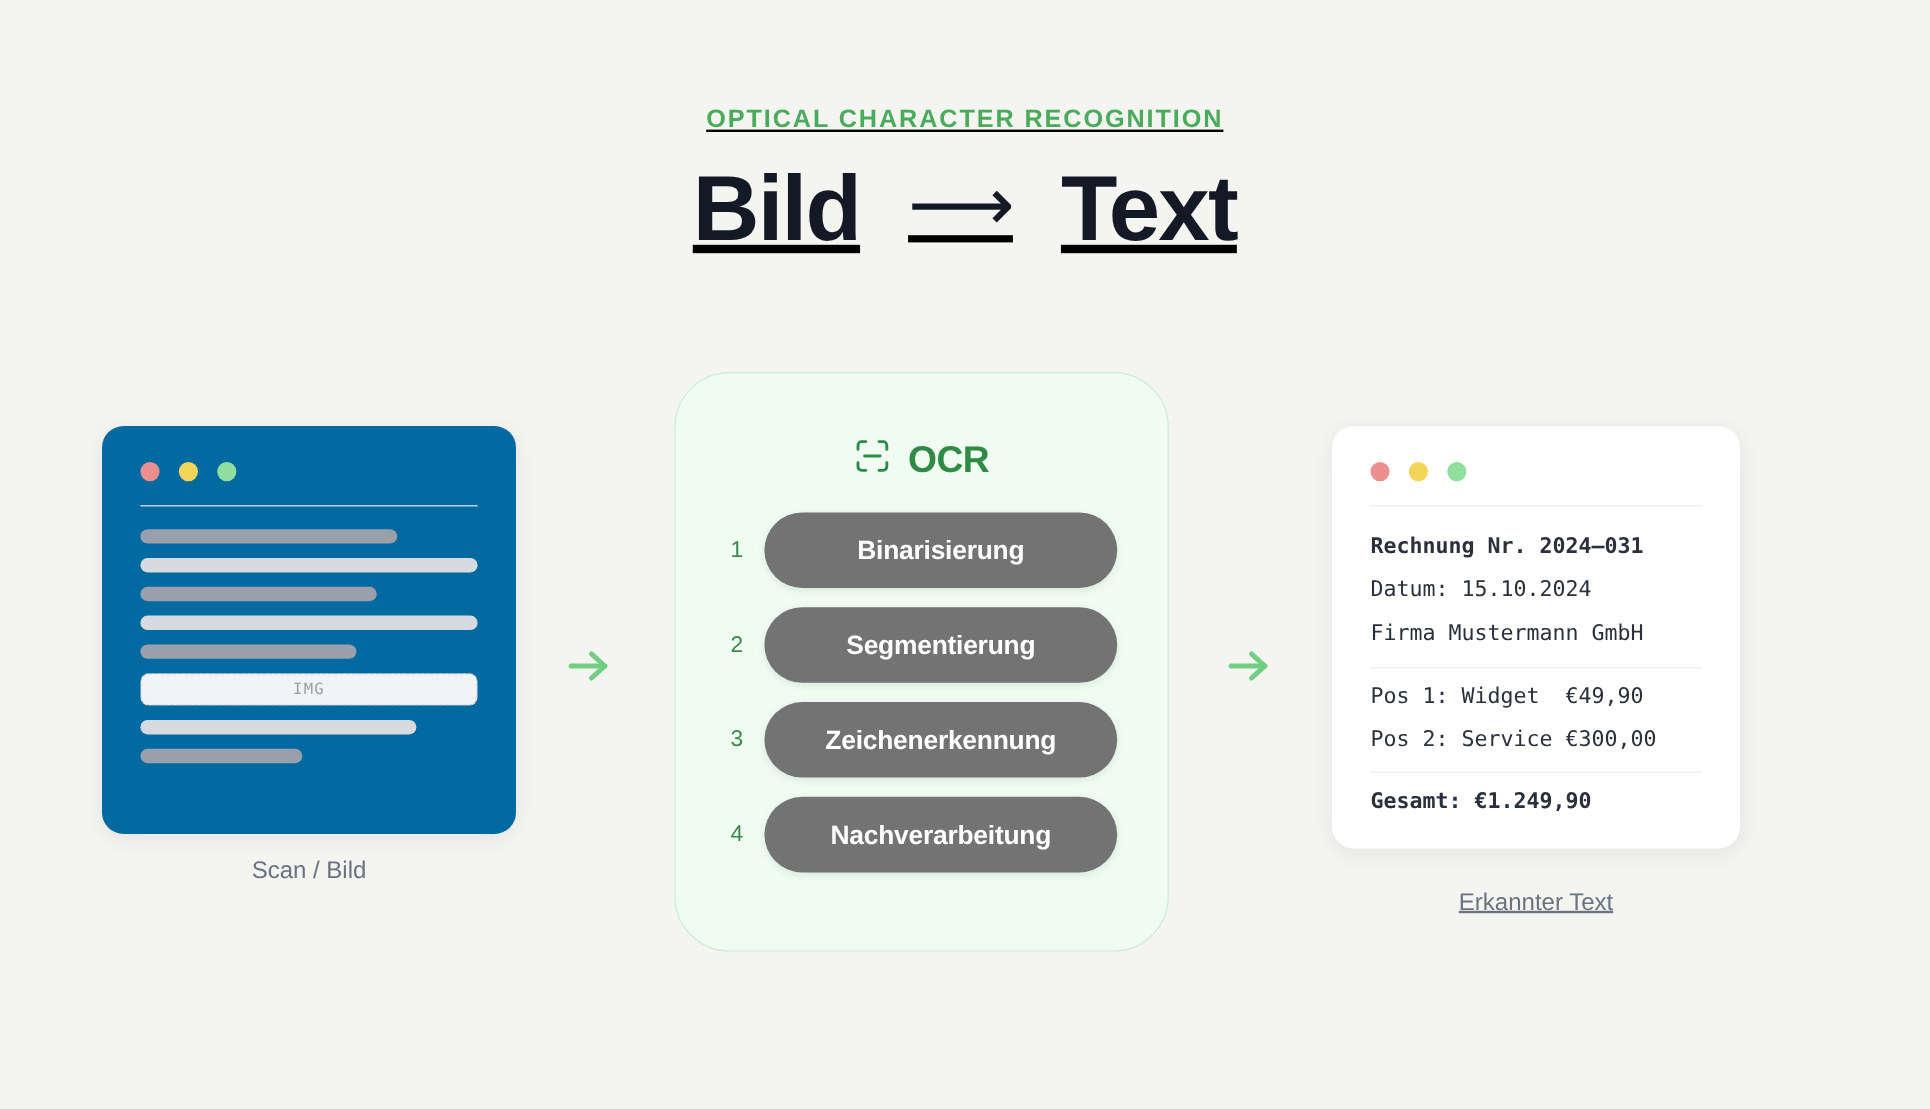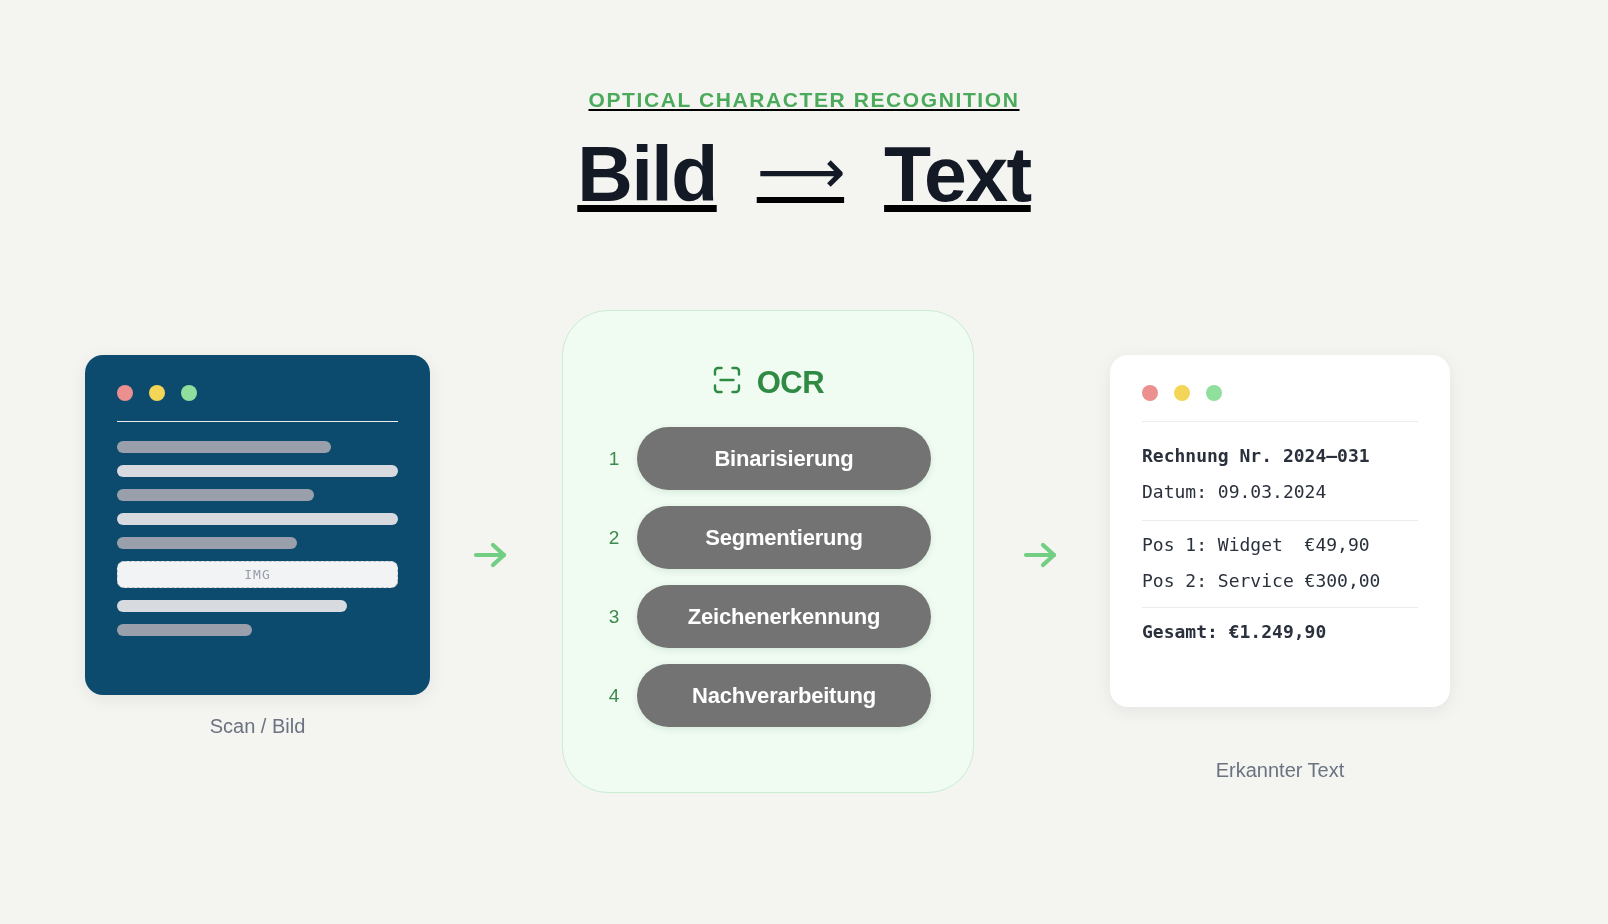--- a/index.html
+++ b/index.html
@@ -307,7 +307,7 @@
 
         <div class="out-body">
           <div class="out-line bold">Rechnung Nr. 2024–031</div>
-          <div class="out-line">Datum: 09.03.2024</div>
+          <div class="out-line">Datum: 15.10.2024</div>
 
           <div class="out-divider mid"></div>
 

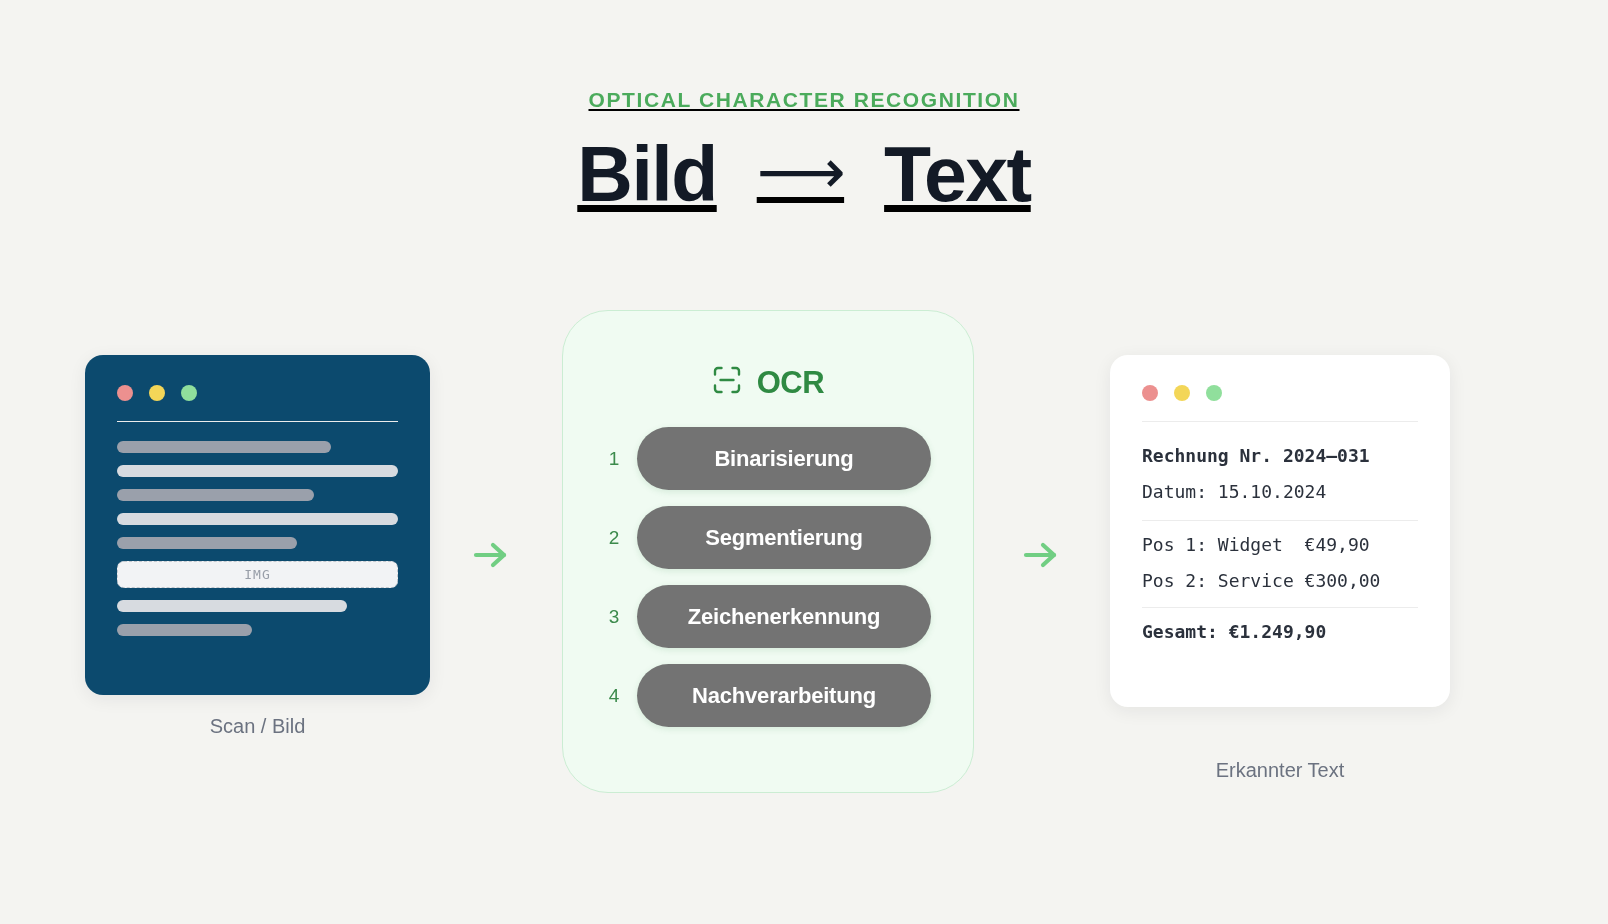--- a/index.html
+++ b/index.html
@@ -308,6 +308,7 @@
         <div class="out-body">
           <div class="out-line bold">Rechnung Nr. 2024–031</div>
           <div class="out-line">Datum: 15.10.2024</div>
+          <div class="out-line">Firma Mustermann GmbH</div>
 
           <div class="out-divider mid"></div>
 

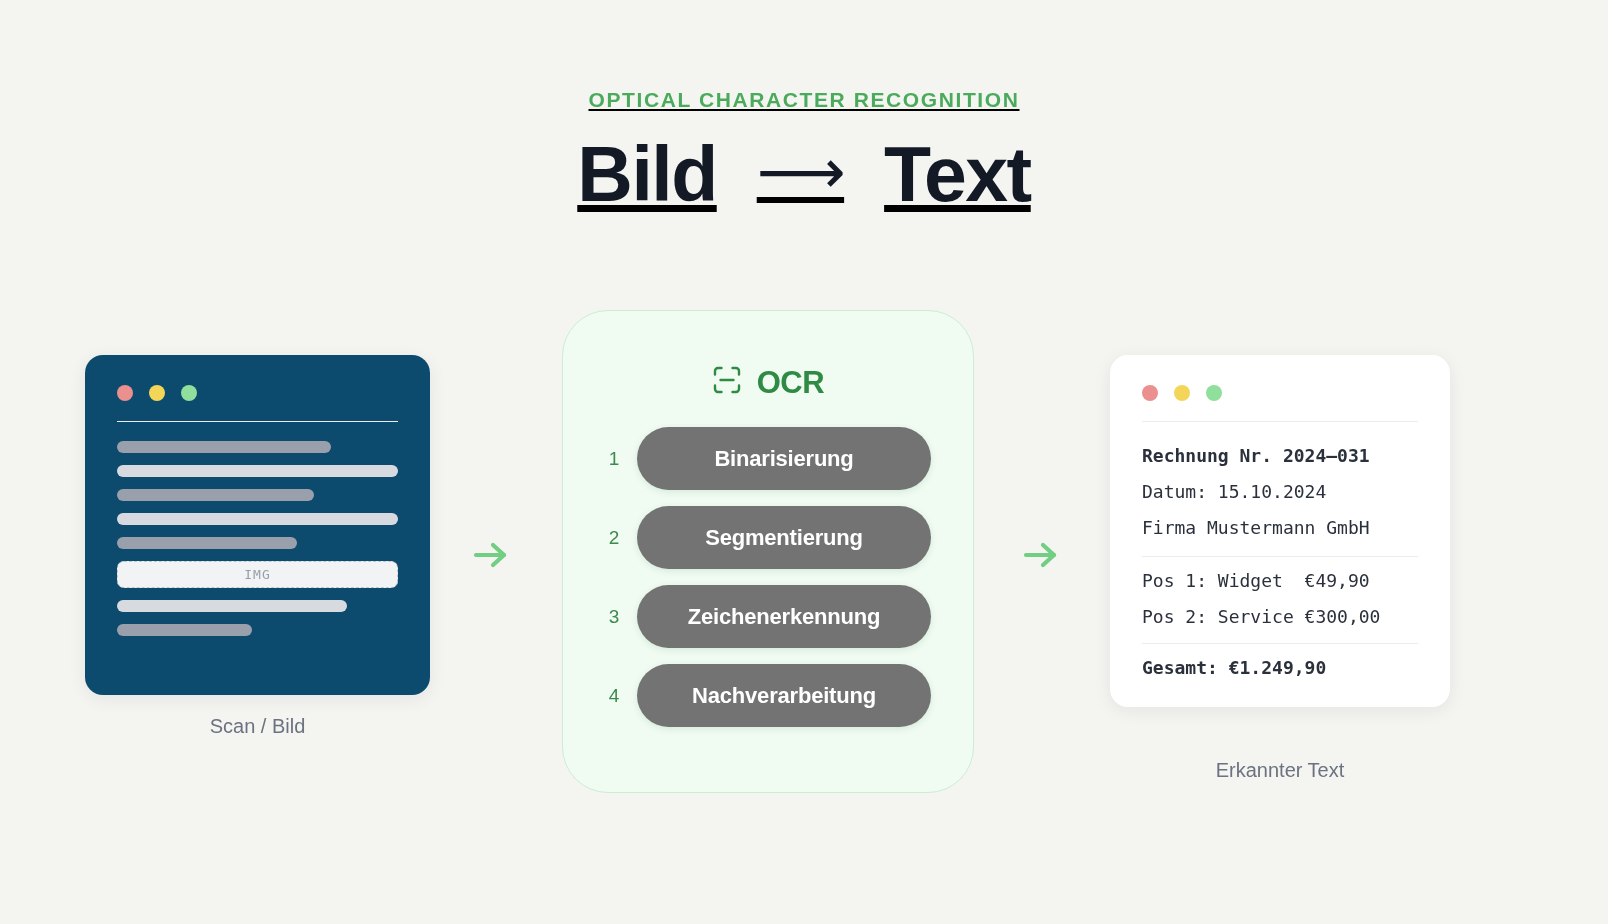--- a/index.html
+++ b/index.html
@@ -74,7 +74,7 @@
   .scan-card {
     width: 345px;
     height: 340px;
-    background: #0c4a6e;
+    background: #0369a1;
     border-radius: 18px;
     box-shadow: 0 4px 18px rgba(30,35,45,0.07);
     padding: 30px 32px 0 32px;

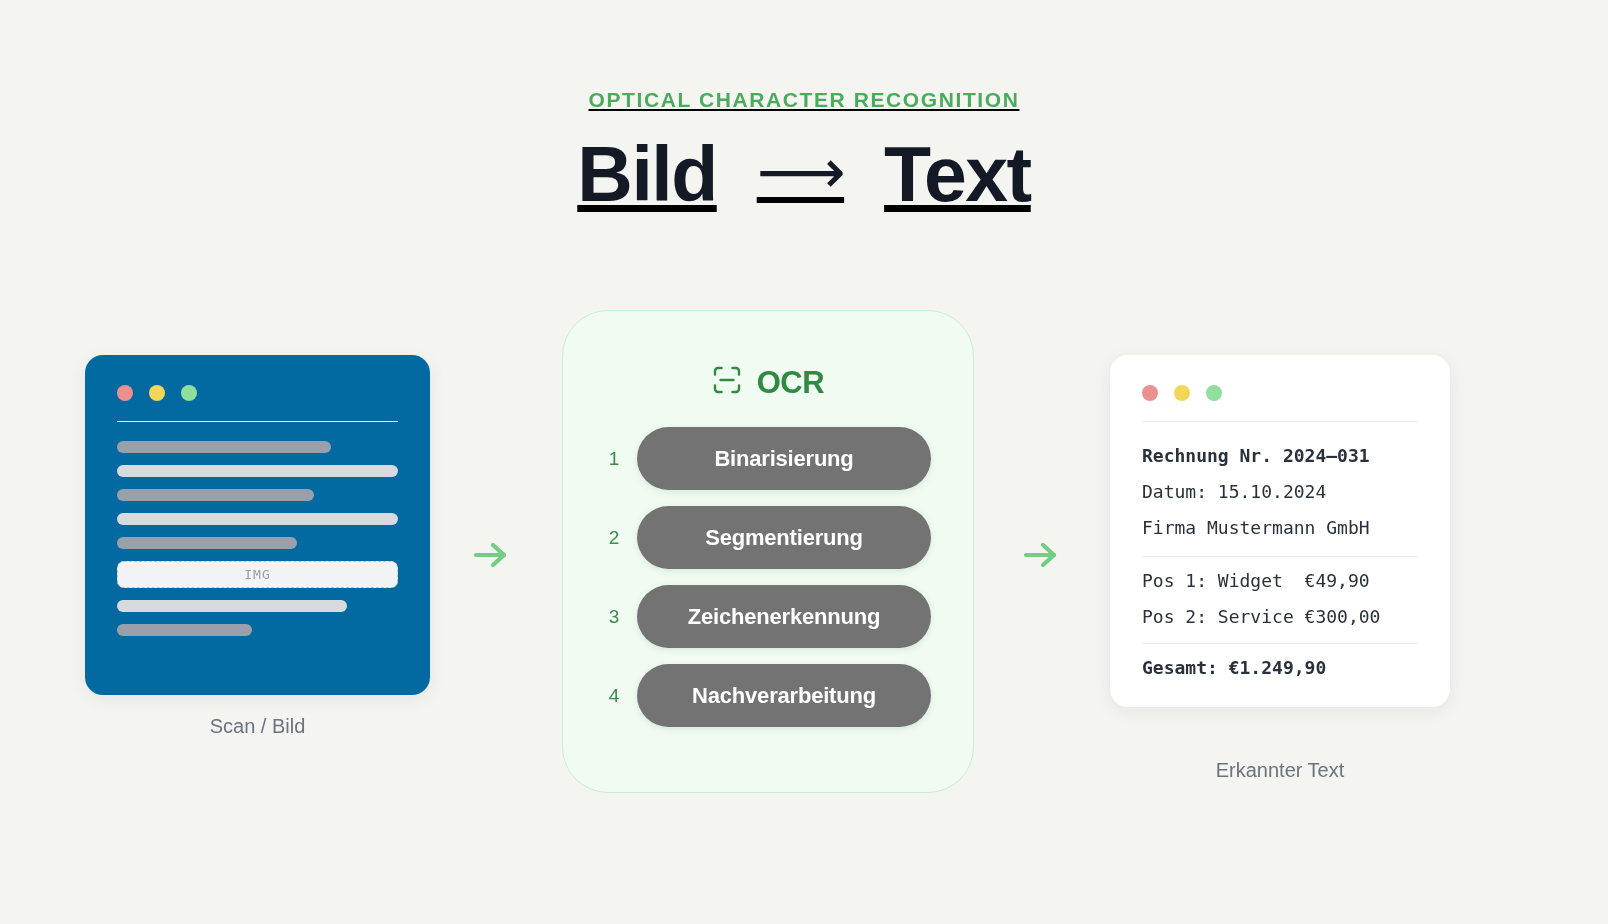--- a/index.html
+++ b/index.html
@@ -115,7 +115,7 @@
     font-size: 20px;
     color: #6b7280;
   }
-  .caption.right-cap { margin-top: 52px; }
+  .caption.right-cap { margin-top: 34px; text-decoration: underline; }
 
   
   .conn {

